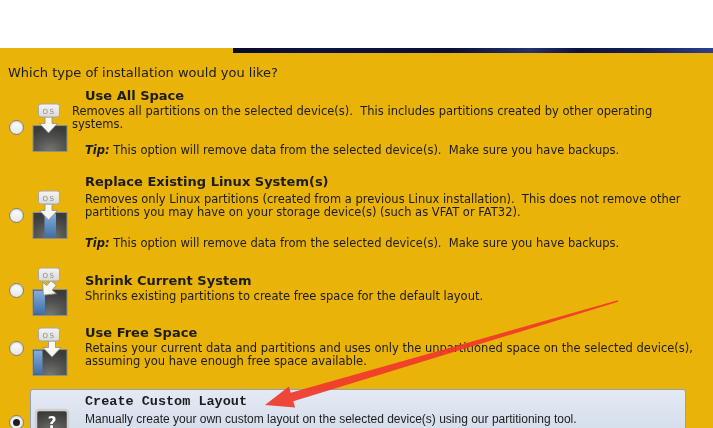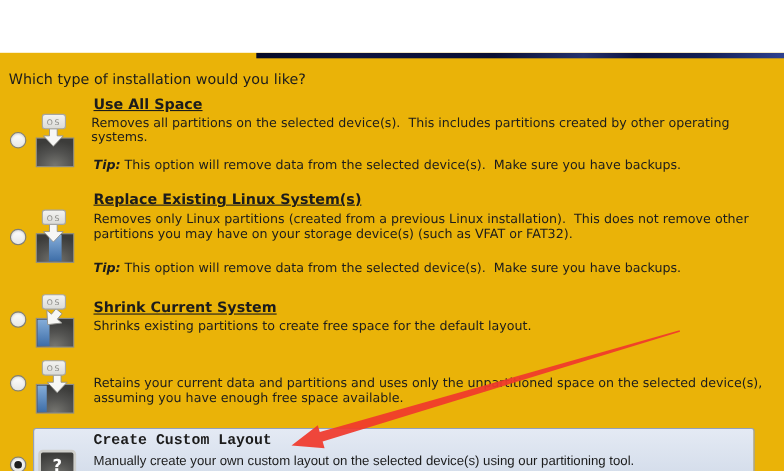--- a/index.html
+++ b/index.html
@@ -14,7 +14,7 @@
   }
   .heading{ position:absolute; left:8px; top:17px; font-size:13px; }
   .abs{ position:absolute; }
-  .opt-title{ font-weight:bold; font-size:13px; white-space:nowrap;text-decoration:underline; }
+  .opt-title{ font-weight:bold; font-size:13px; white-space:nowrap; }
   .opt-desc{ font-size:11.5px; line-height:13px; width:618px; white-space:pre-wrap; }
   .opt-tip{ font-size:11.5px; white-space:pre-wrap; }
   .opt-tip b{ font-weight:bold;font-style:italic; }

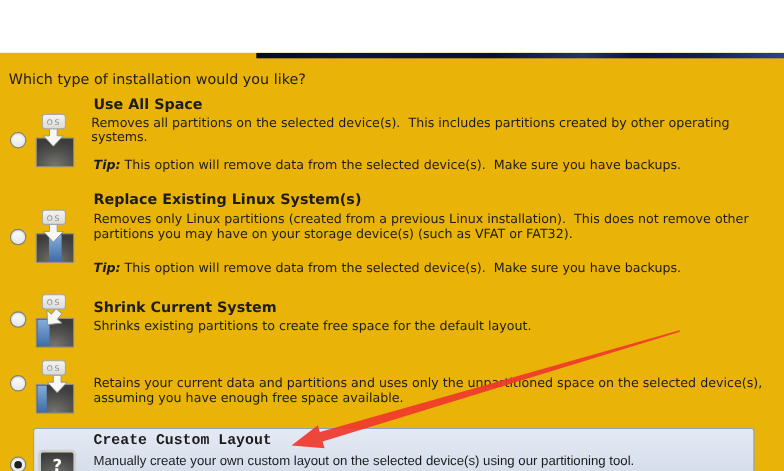--- a/index.html
+++ b/index.html
@@ -81,7 +81,7 @@
   <div class="abs" style="left:85px;top:40px">
     <div class="opt-title">Use All Space</div>
   </div>
-  <div class="abs opt-desc" style="left:83px;top:57px">Removes all partitions on the selected device(s).  This includes partitions created by other operating systems.</div>
+  <div class="abs opt-desc" style="left:72px;top:57px">Removes all partitions on the selected device(s).  This includes partitions created by other operating systems.</div>
   <div class="abs opt-tip" style="left:85px;top:95px"><b>Tip:</b><span> This option will remove data from the selected device(s).  Make sure you have backups.</span></div>
 
   <span class="radio" style="top:160px"></span>

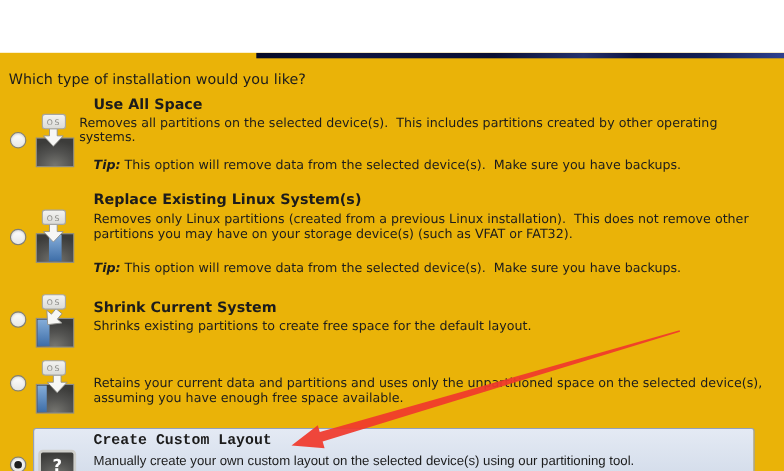--- a/index.html
+++ b/index.html
@@ -123,6 +123,9 @@
     <rect x="7.5" y="1" width="21" height="13" rx="2.5" fill="url(#gTag)" stroke="#a6a6a2"></rect>
     <text x="18" y="10.5" text-anchor="middle" font-size="7" fill="#8b8b87" letter-spacing="1.5">OS</text>
   </svg>
+  <div class="abs" style="left:85px;top:277px">
+    <div class="opt-title">Use Free Space</div>
+  </div>
   <div class="abs opt-desc" style="left:85px;top:294px">Retains your current data and partitions and uses only the unpartitioned space on the selected device(s), assuming you have enough free space available.</div>
 
   <div class="hl-box"></div>

